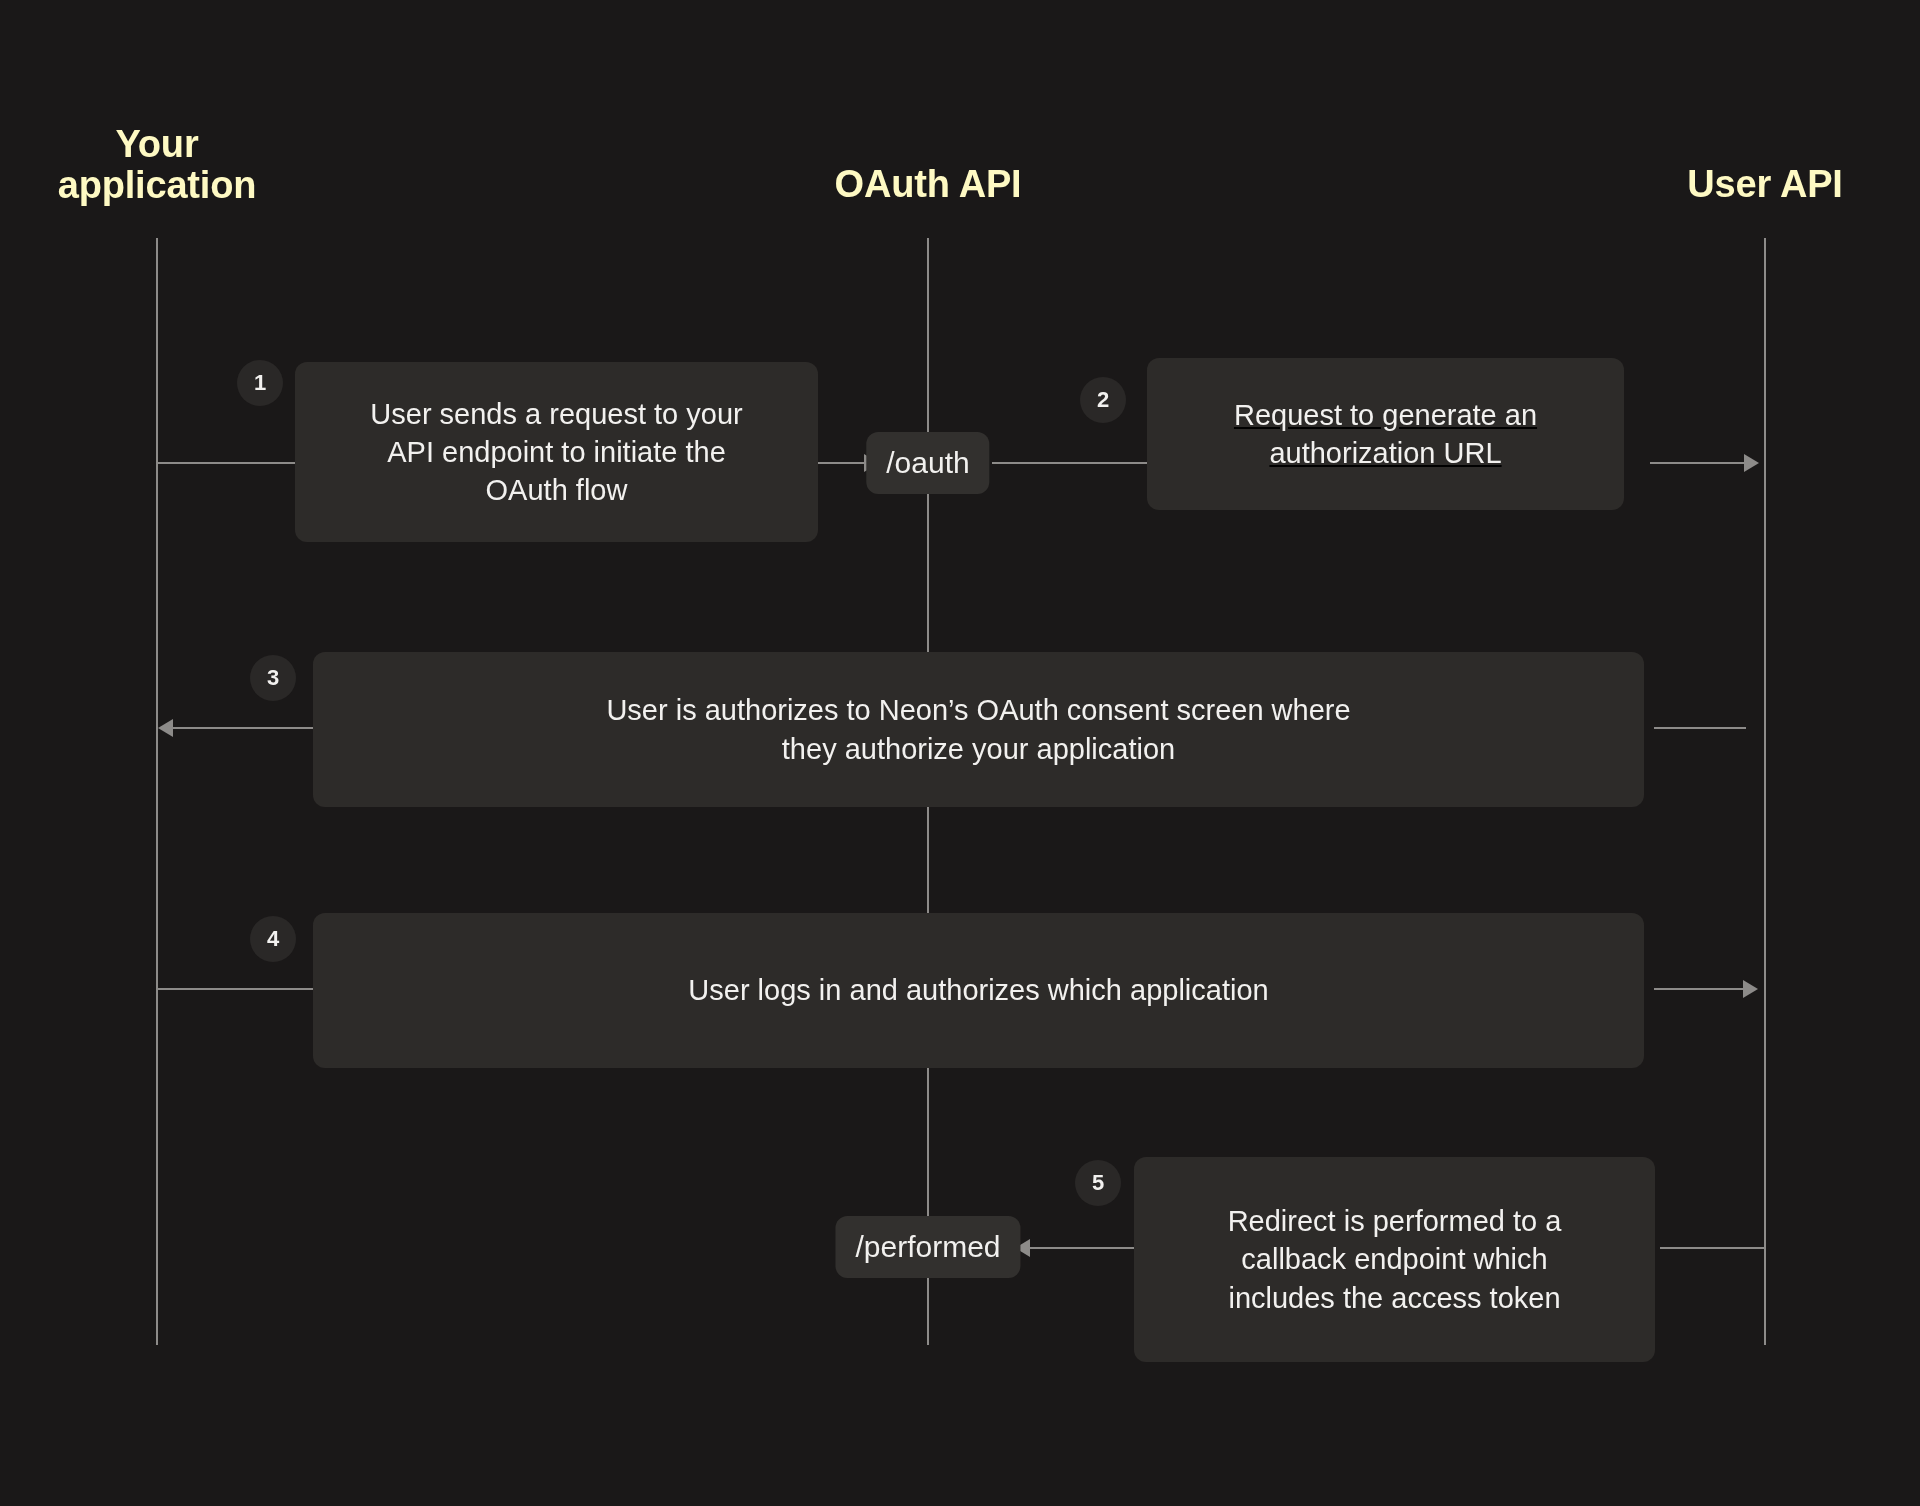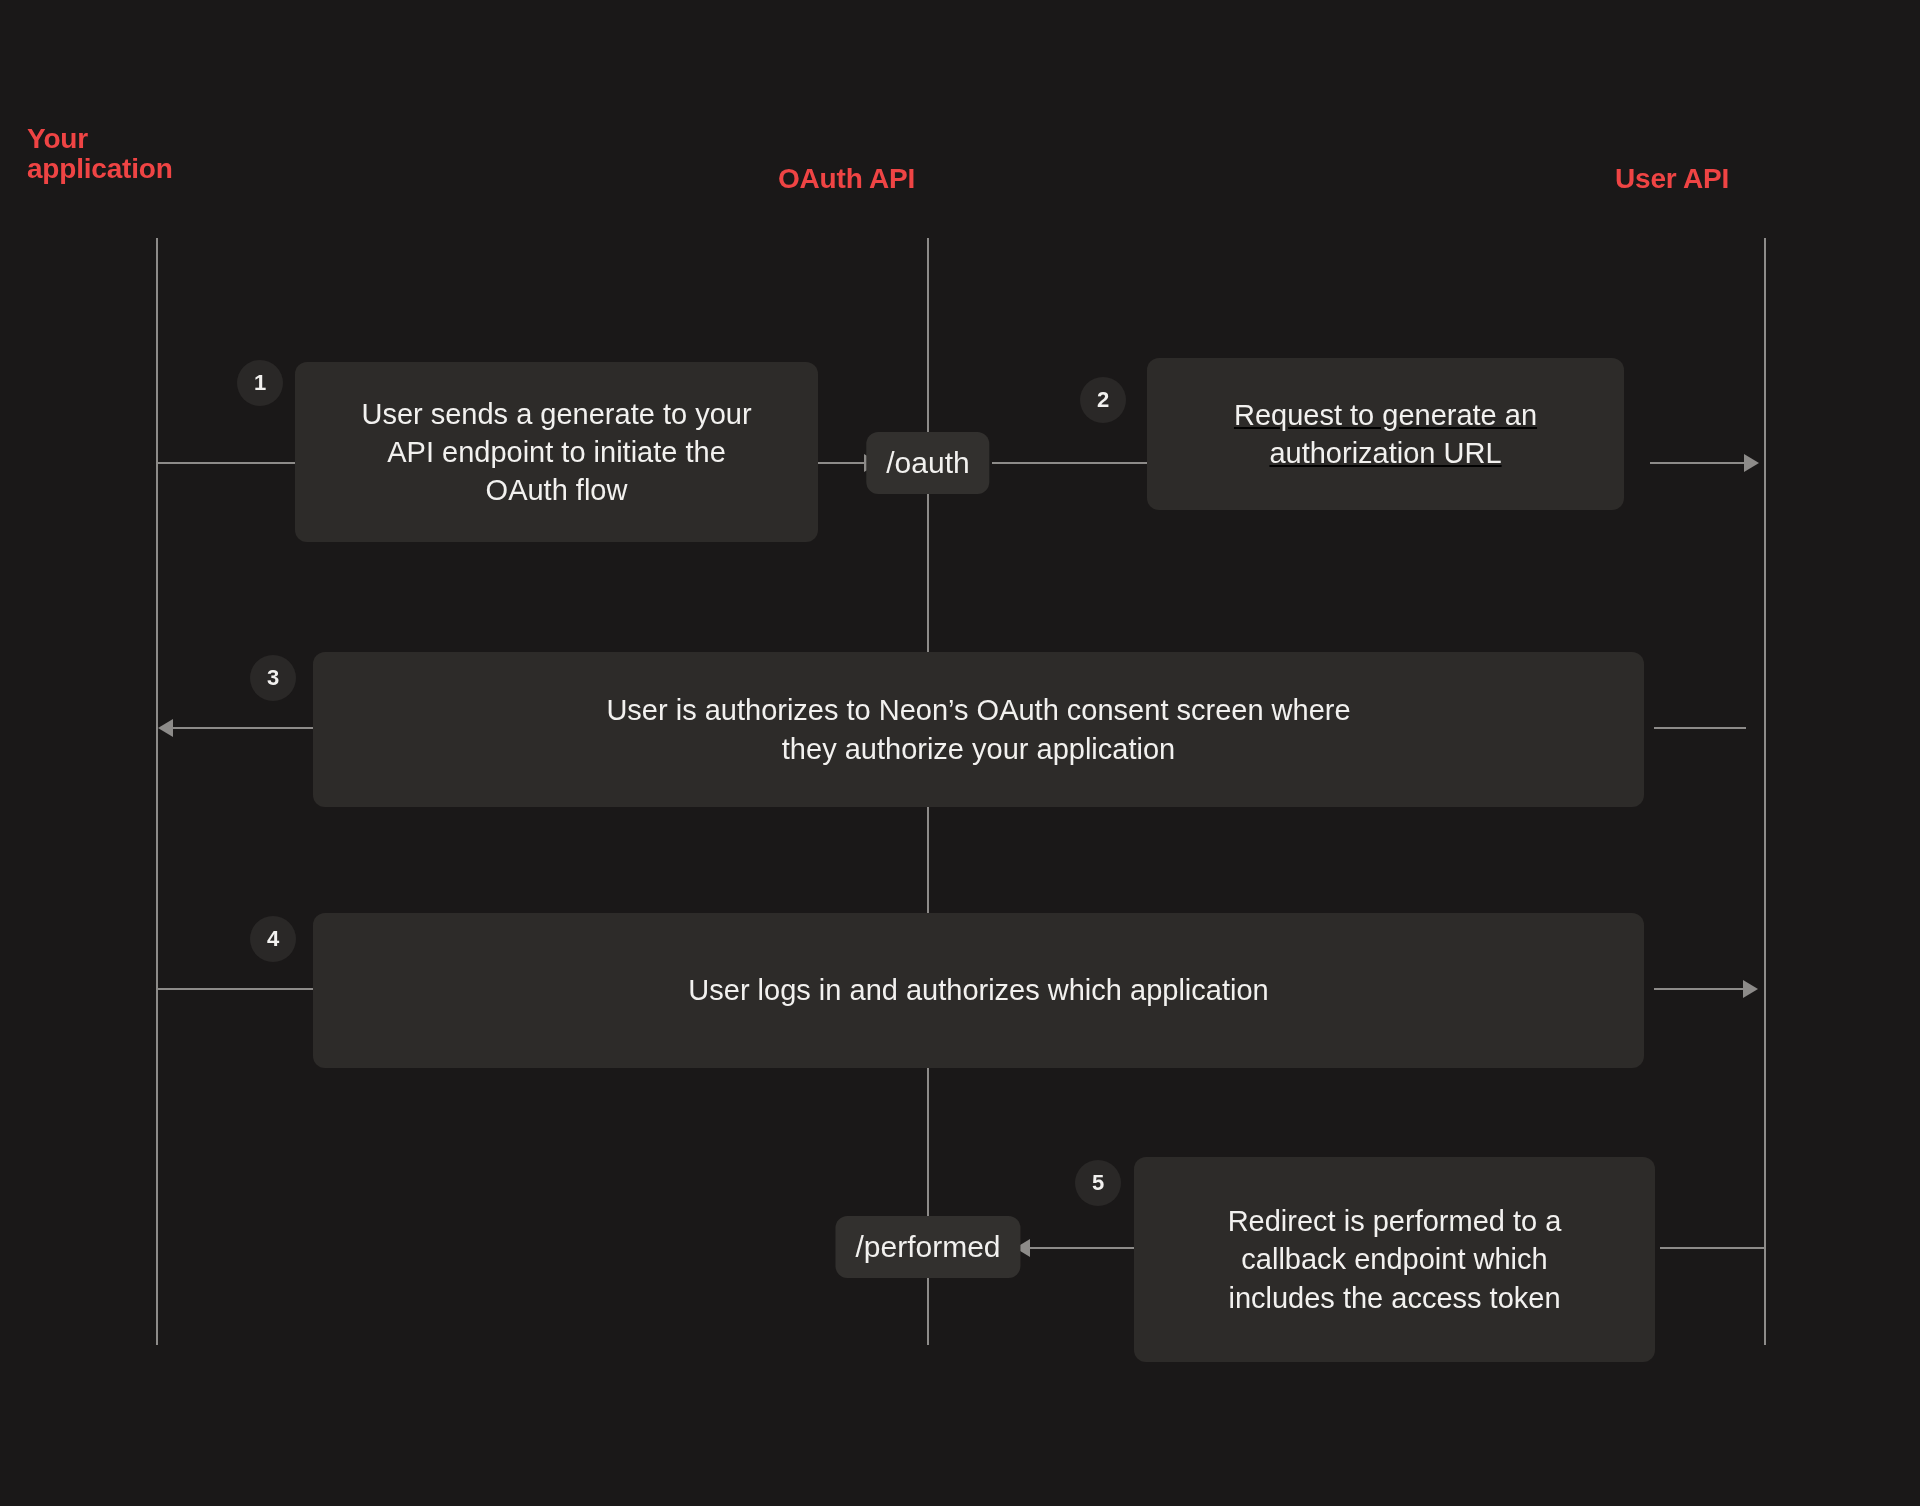--- a/index.html
+++ b/index.html
@@ -21,11 +21,12 @@
   
   .lifeline-header {
     position: absolute;
-    color: #ef4444;
-    font-size: 28px;
+    color: #fef9c3;
+    font-size: 38px;
     font-weight: 700;
     line-height: 1.08;
     letter-spacing: -0.2px;
+    text-align: center;
     transform: translateX(-50%);
     white-space: pre-line;
   }

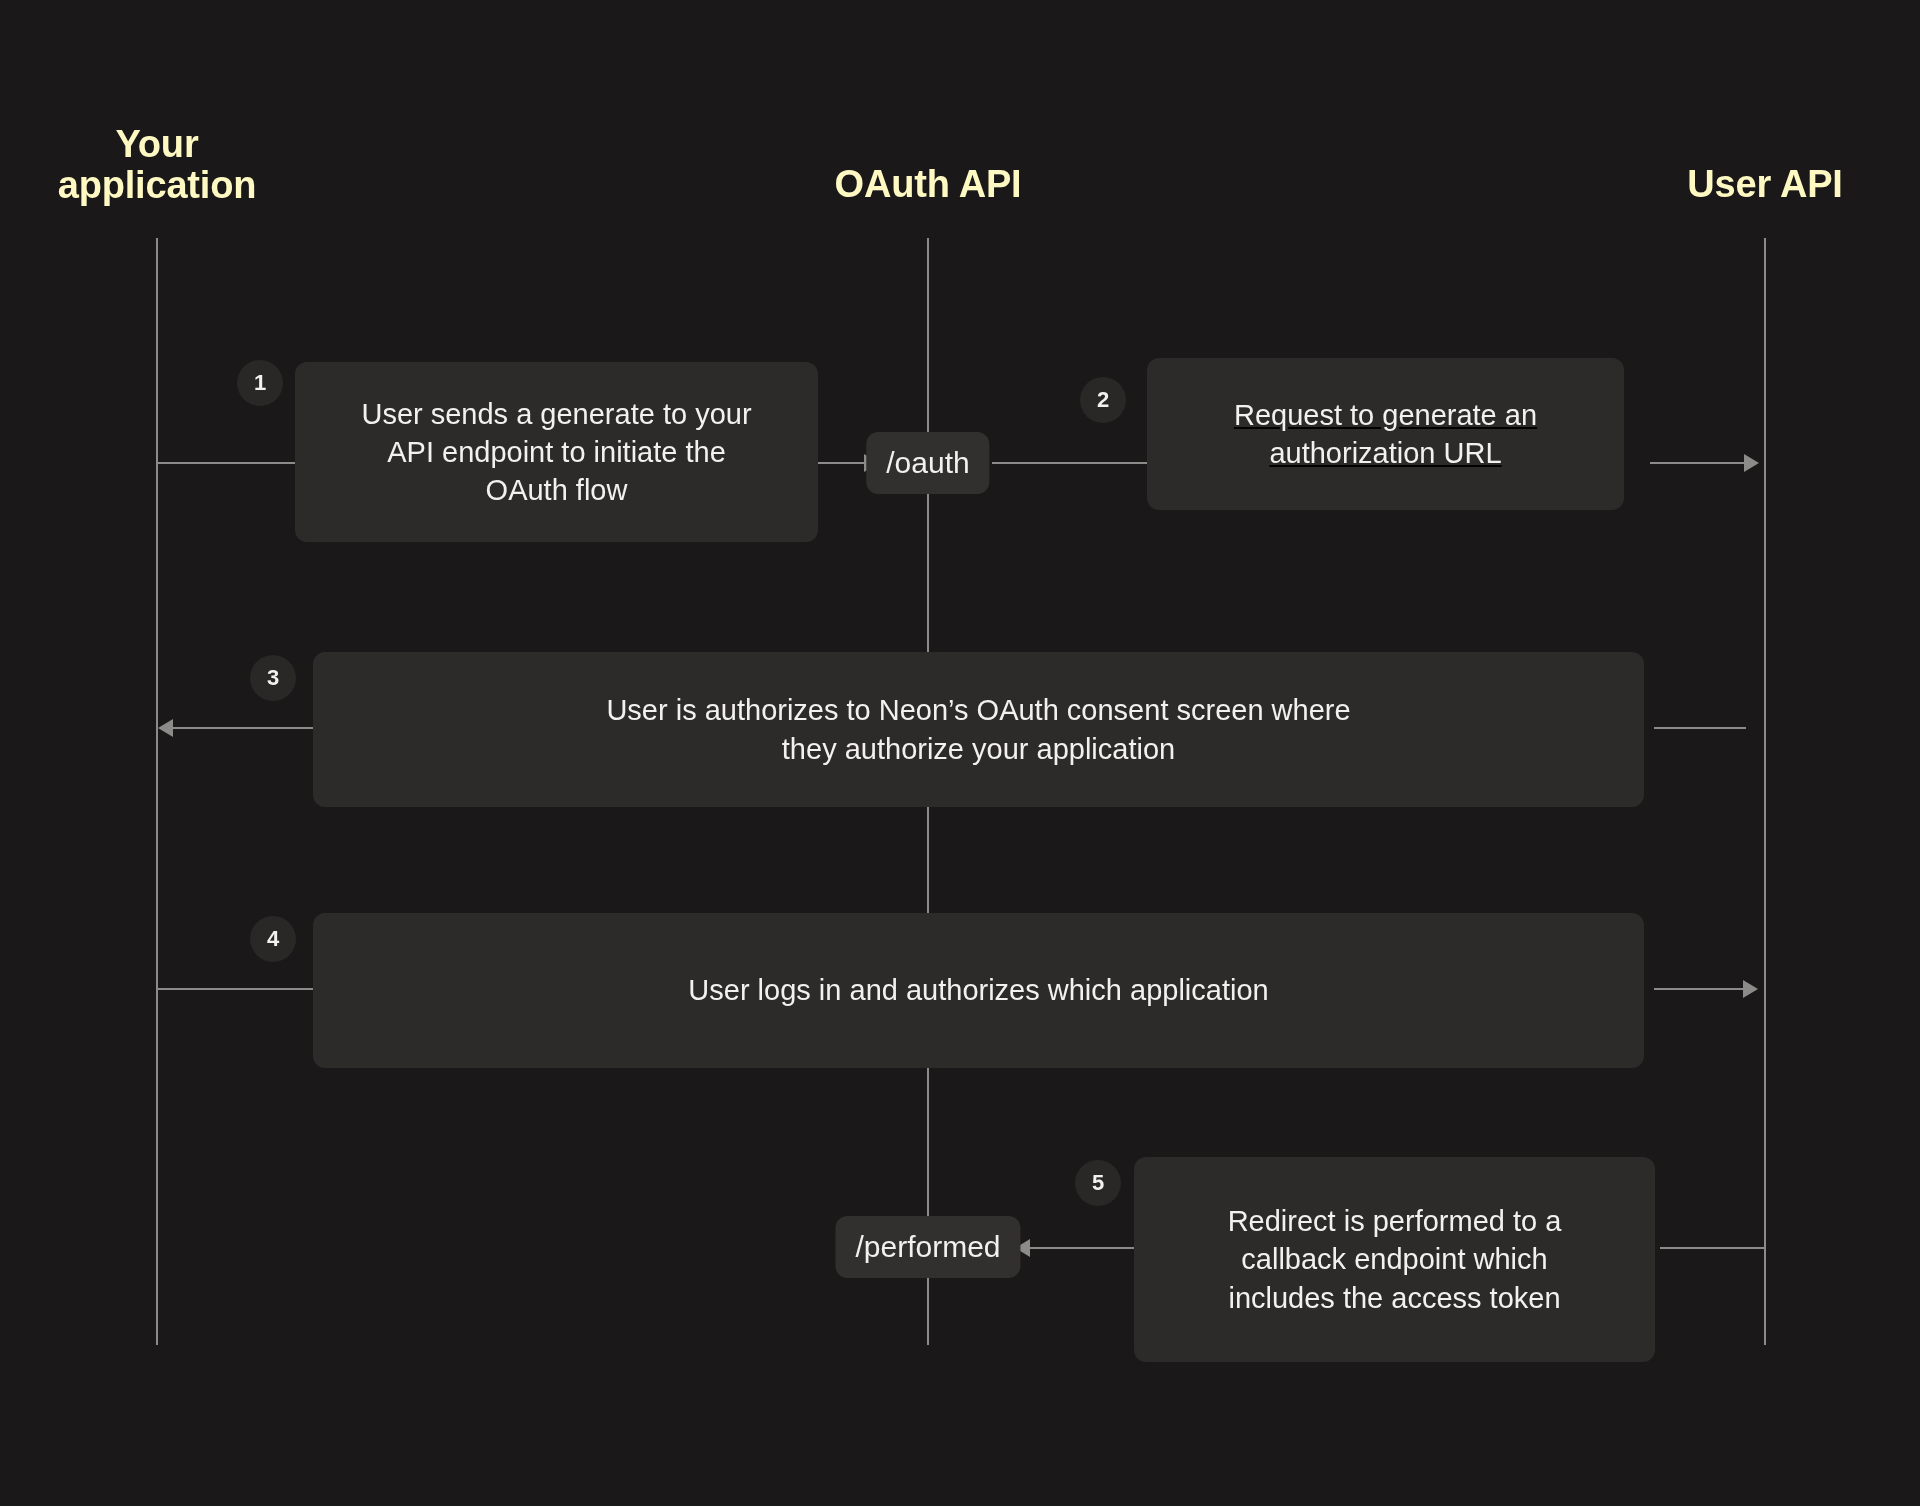--- a/index.html
+++ b/index.html
@@ -126,7 +126,7 @@
   <div class="conn" style="left:157px; top:462px; width:138px;"></div>
   <div class="step-badge" style="left:237px; top:360px;">1</div>
   <div class="msg-box" style="left:295px; top:362px; width:523px; height:180px;">
-    <div class="msg-text">User sends a generate to your
+    <div class="msg-text">User sends a request to your
 API endpoint to initiate the
 OAuth flow</div>
   </div>

